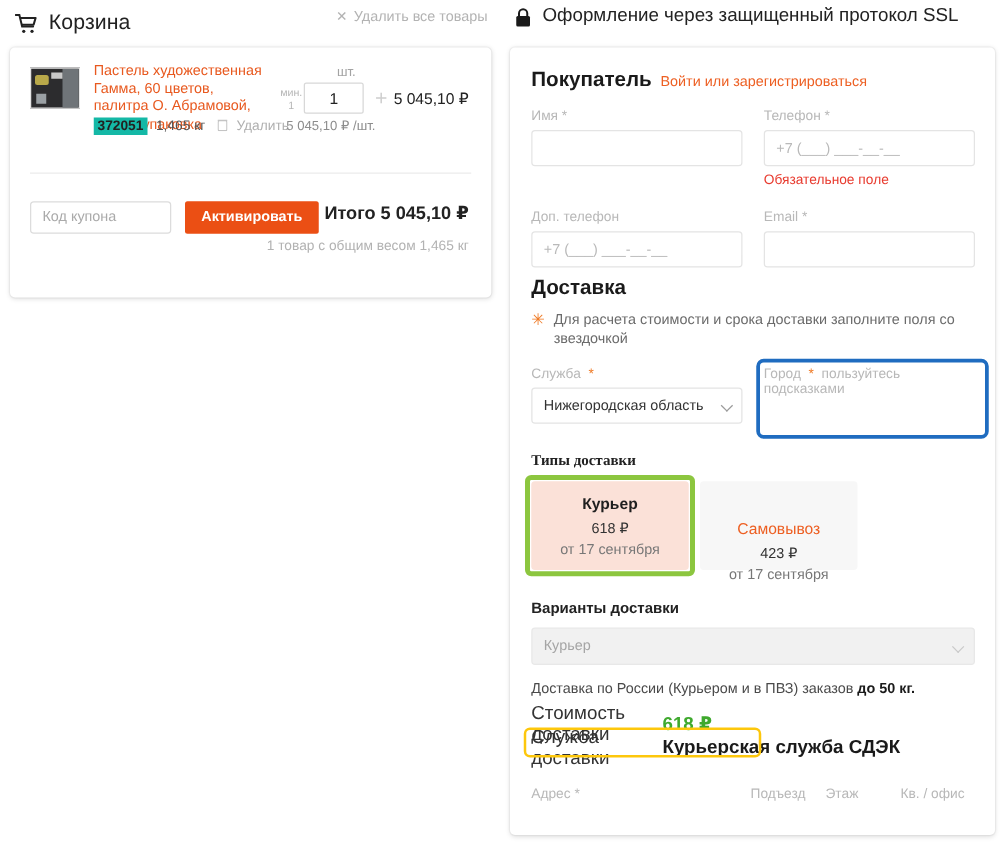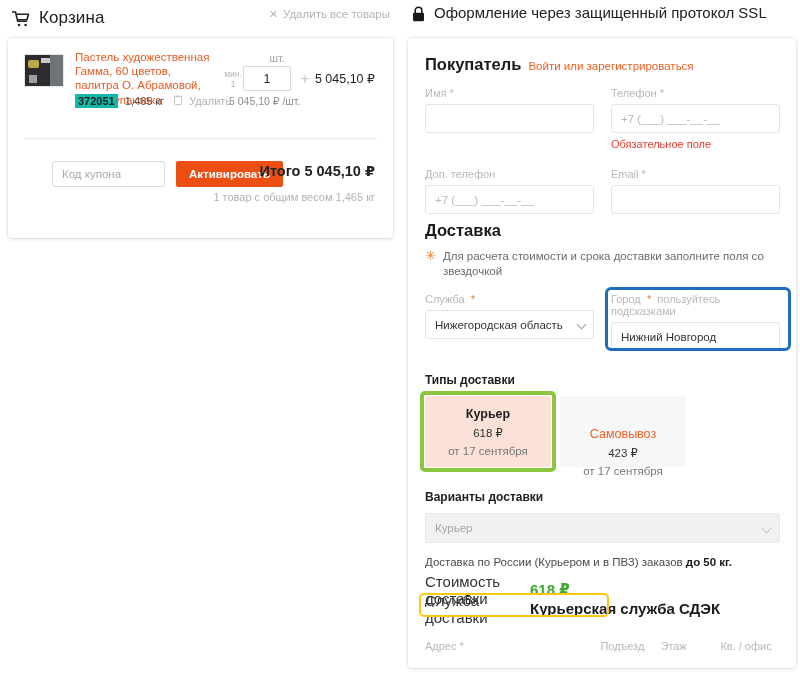--- a/index.html
+++ b/index.html
@@ -74,7 +74,7 @@
 
   .divider { position:absolute; left:16px; top:100px; width:353px; height:1px; background:#ececec; }
 
-  .coupon-row { position:absolute; left:16px; top:123px; display:flex; align-items:center;margin-left:28px; }
+  .coupon-row { position:absolute; left:16px; top:123px; display:flex; align-items:center; }
   .coupon-input {
     width:113px; height:26px; border:1px solid #dcdcdc; border-radius:3px;
     padding:0 9px; font-size:11.5px; color:#333; outline:none; background:#fff;

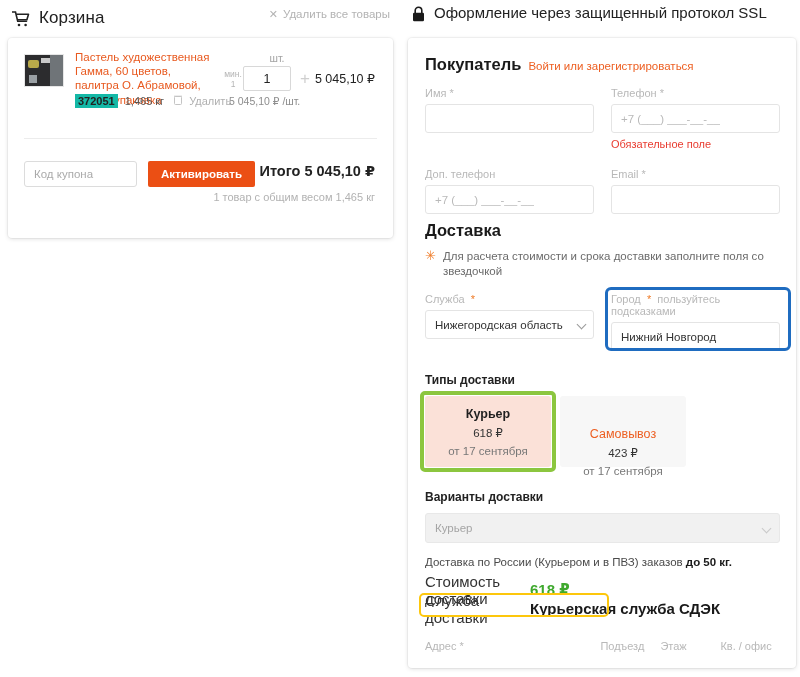--- a/index.html
+++ b/index.html
@@ -331,7 +331,6 @@
               <span class="req-or">&nbsp;*&nbsp;</span>
               <span>пользуйтесь подсказками</span>
             </div>
-            <input class="finput" value="Нижний Новгород" style="">
           </div>
         </div>
 

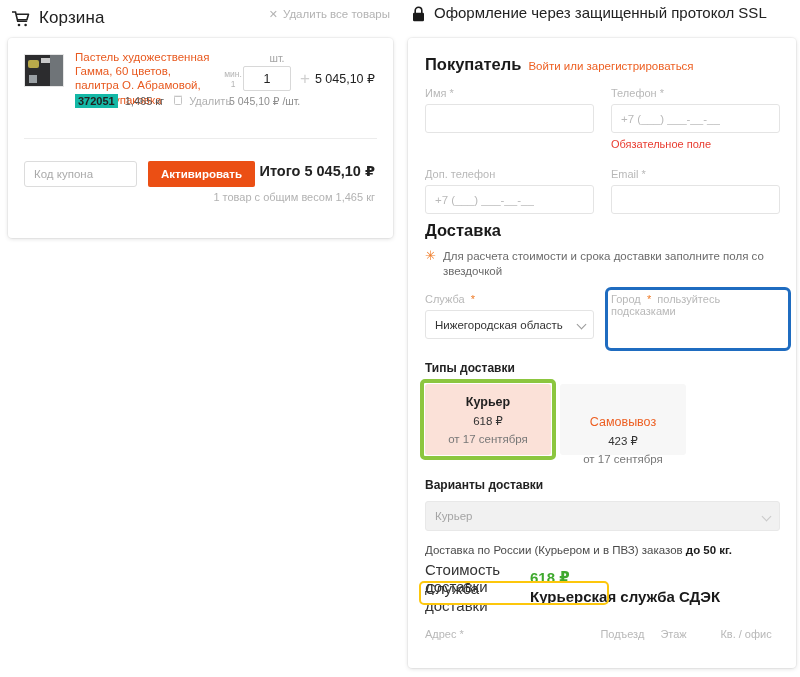--- a/index.html
+++ b/index.html
@@ -142,7 +142,7 @@
     transform:rotate(45deg); pointer-events:none;
   }
 
-  .types-label { font-size:12px; font-weight:bold; color:#222; margin-top:22px; }
+  .types-label { font-size:12px; font-weight:bold; color:#222; margin-top:22px;font-family:Liberation Serif, serif; }
   .types-row { display:flex; gap:9px; margin-top:9px; position:relative; }
   .dcard {
     width:126px; height:71px; border-radius:3px; background:#f7f7f7;

